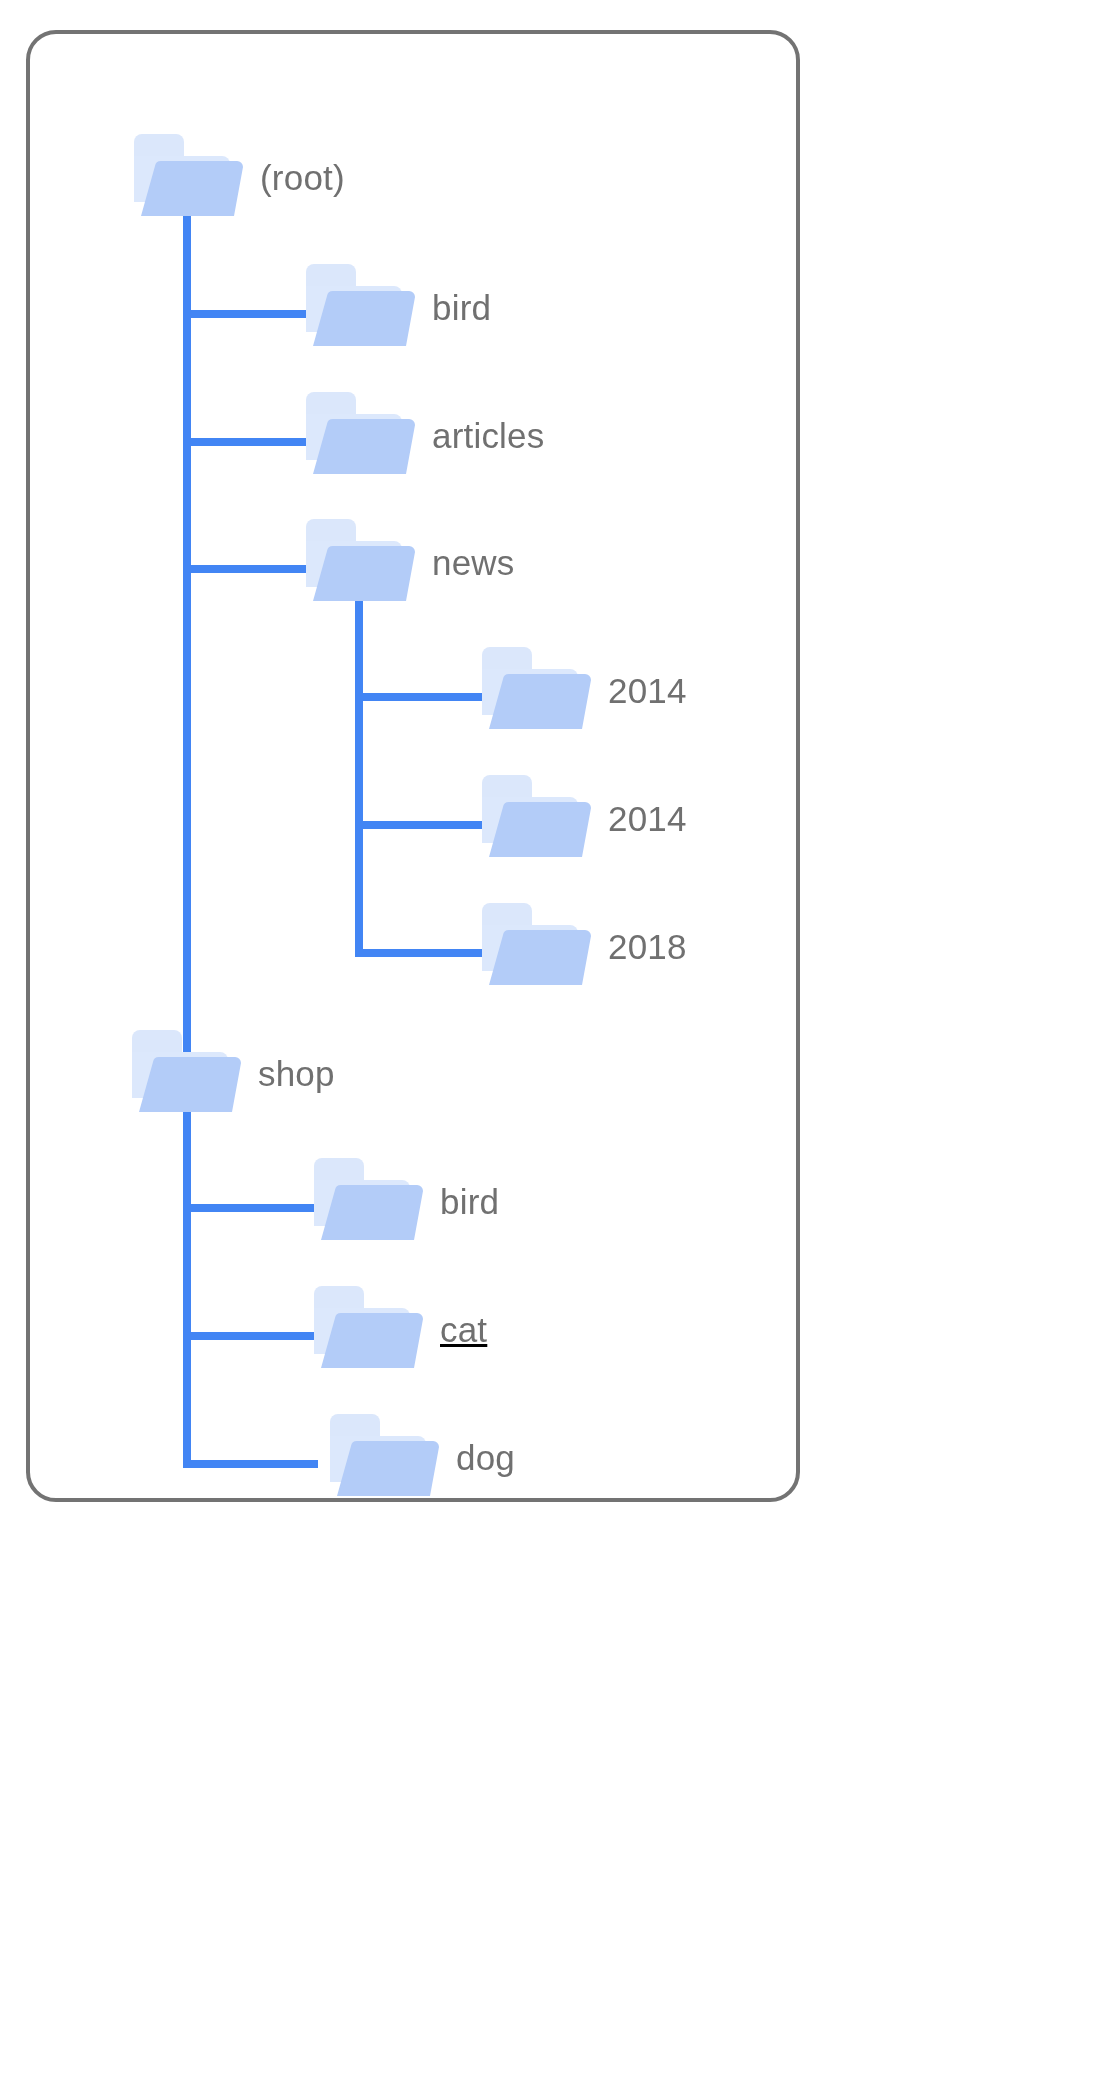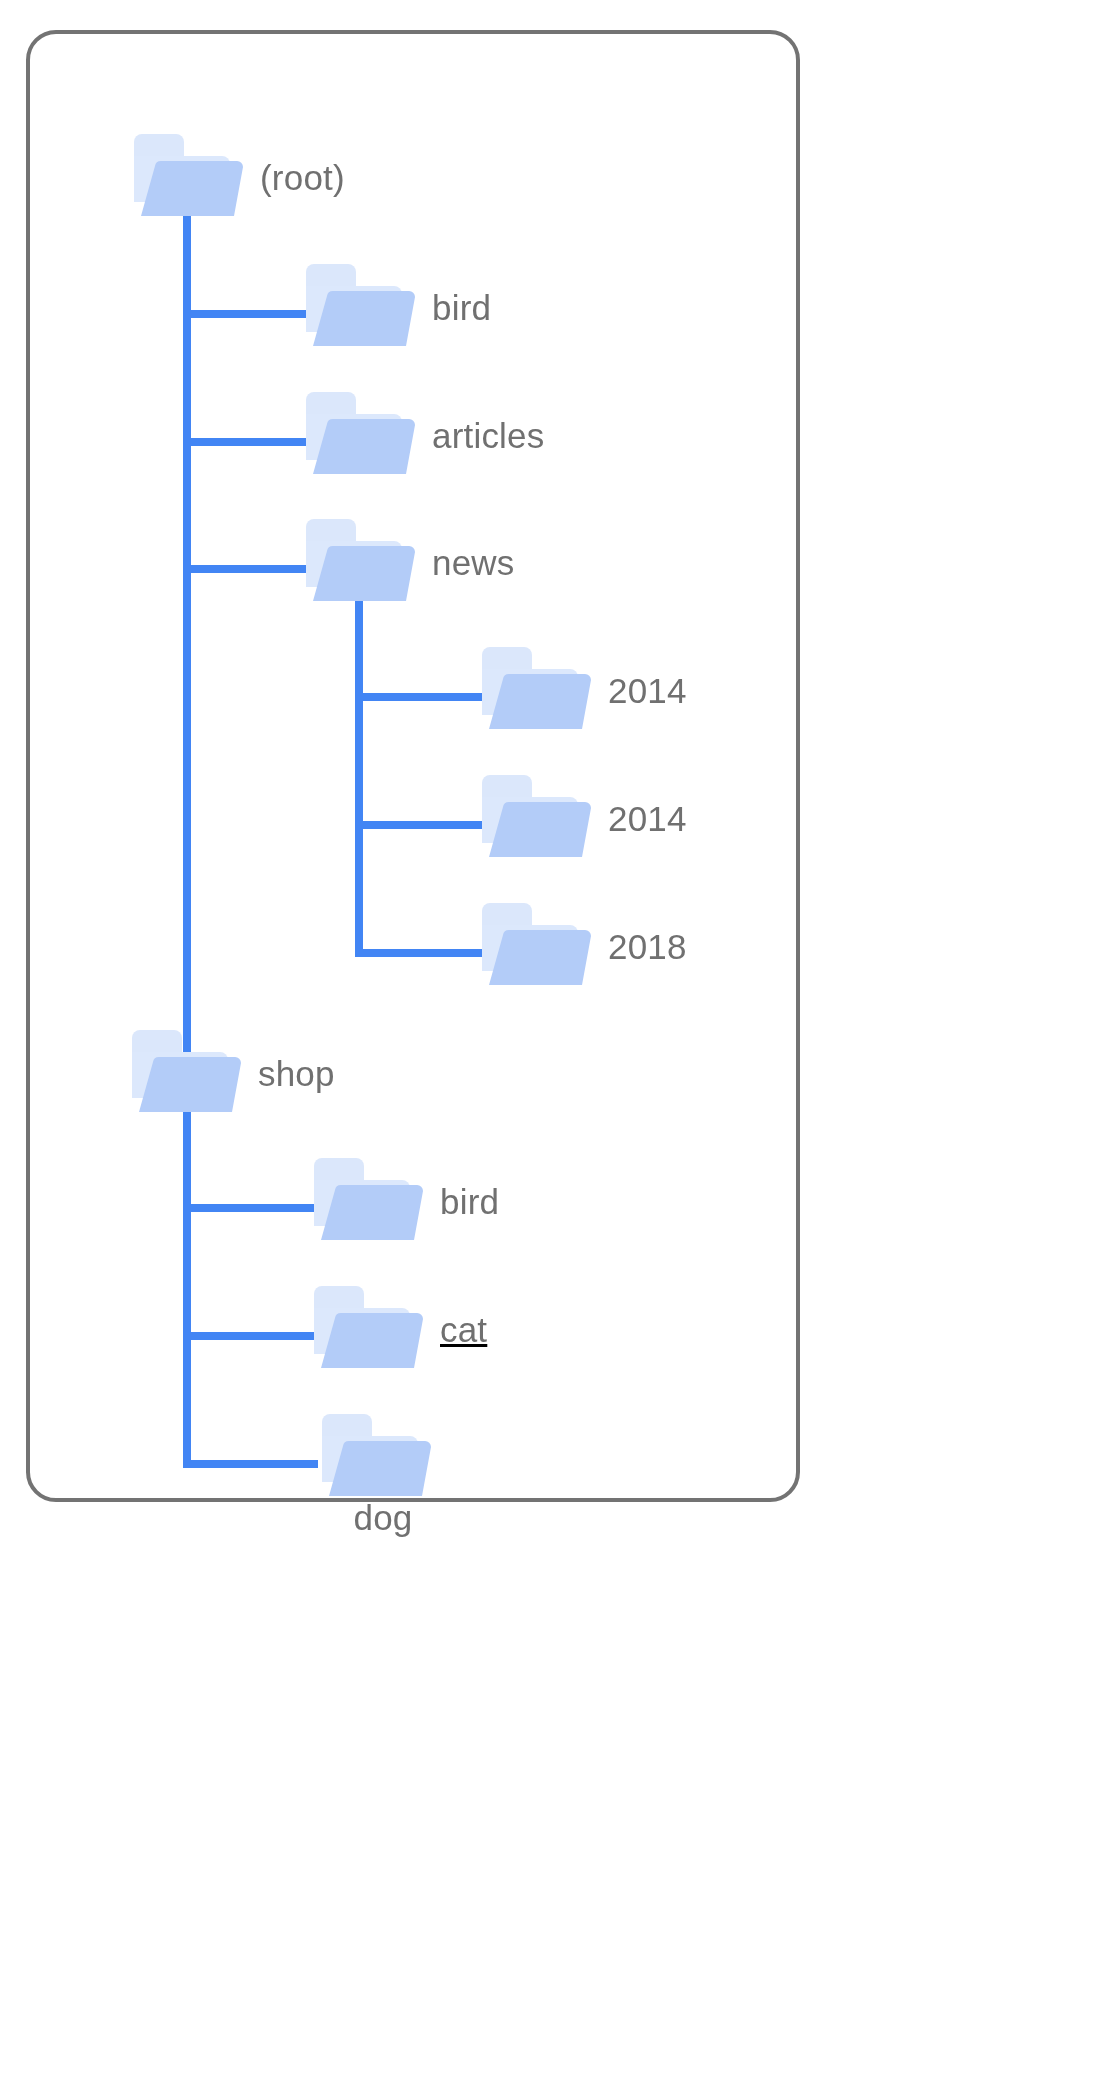--- a/index.html
+++ b/index.html
@@ -206,7 +206,7 @@
             </span>
             <span class="node-label">cat</span>
           </div>
-          <div class="node" style="left: 288px; top: 1380px; flex-direction: column;">
+          <div class="node" style="left: 296px; top: 1380px;">
             <span class="folder-icon">
               <svg viewBox="0 0 116 86" width="116" height="86">
                 <path d="M4 8 a8 8 0 0 1 8-8 h34 a8 8 0 0 1 8 8 v18 h-50 z" fill="#dbe7fb"></path>

